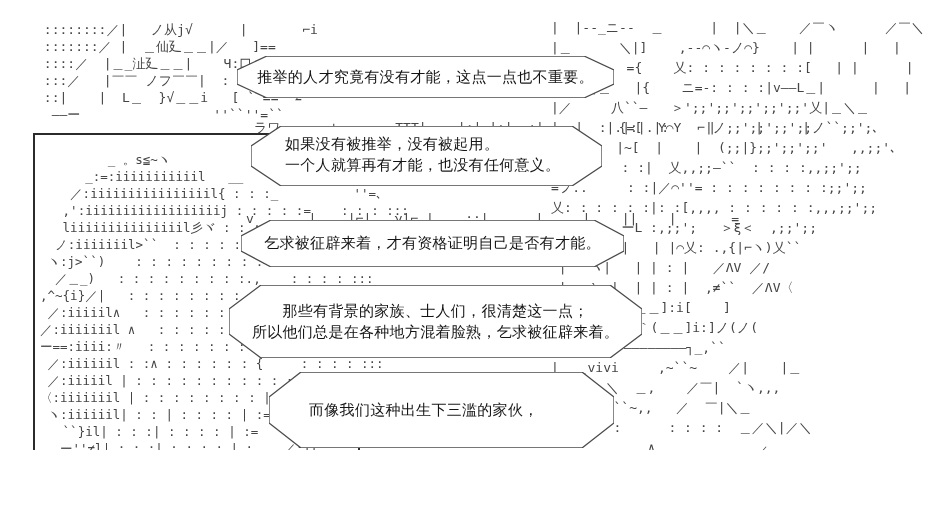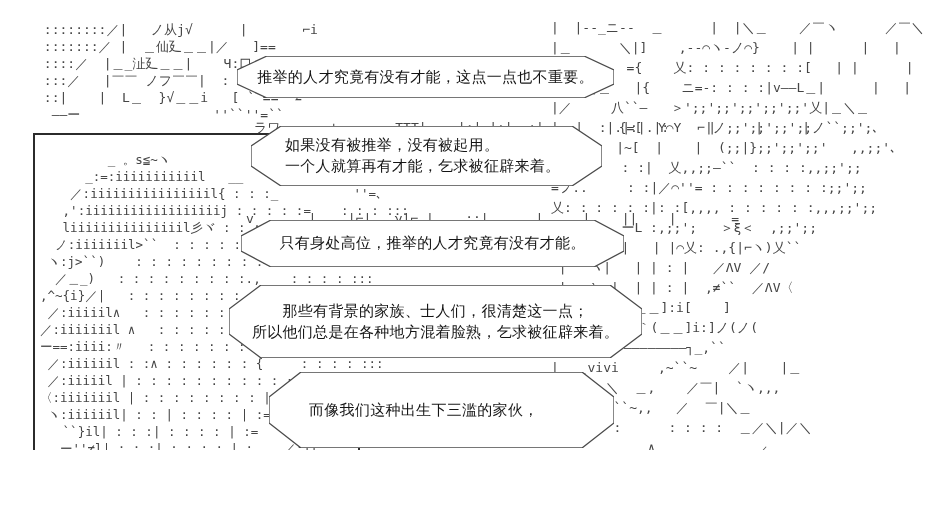--- a/index.html
+++ b/index.html
@@ -40,7 +40,7 @@
   .bubble .lines.center{align-items:center;text-align:center;}
   .bubble .lines.left{align-items:flex-start;}
   #bubble-1{left:237px;top:56px;width:377px;height:42px;}
-  #bubble-2{left:251px;top:126px;width:351px;height:60px;}
+  #bubble-2{left:251px;top:126px;width:351px;height:60px;font-family:Liberation Mono, monospace;}
   #bubble-2 .lines{padding-left:34px;}
   #bubble-3{left:241px;top:220px;width:383px;height:47px;}
   #bubble-4{left:229px;top:285px;width:413px;height:73px;}

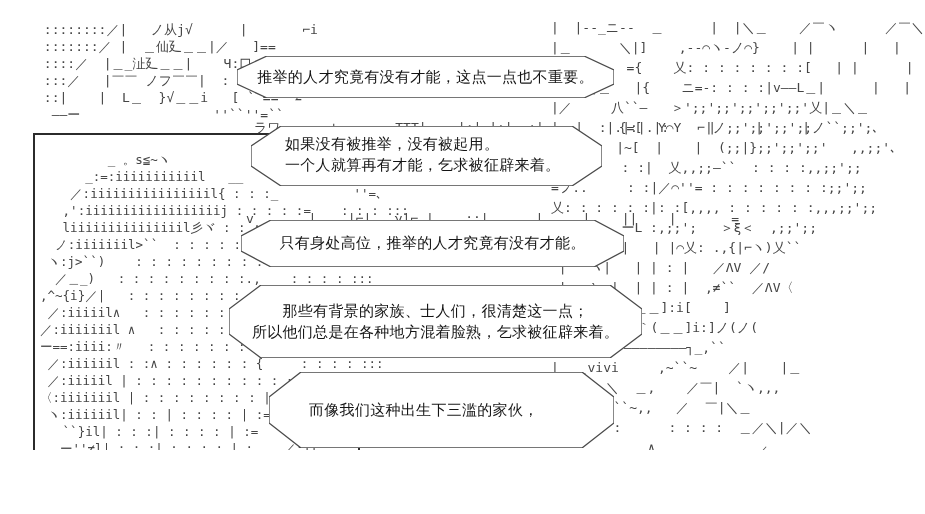--- a/index.html
+++ b/index.html
@@ -130,7 +130,7 @@
     </svg>
     <div class="lines left">
       <div>如果没有被推举，没有被起用。</div>
-      <div>一个人就算再有才能，乞求被征辟来着。</div>
+      <div>一个人就算再有才能，也没有任何意义。</div>
     </div>
   </div>
 

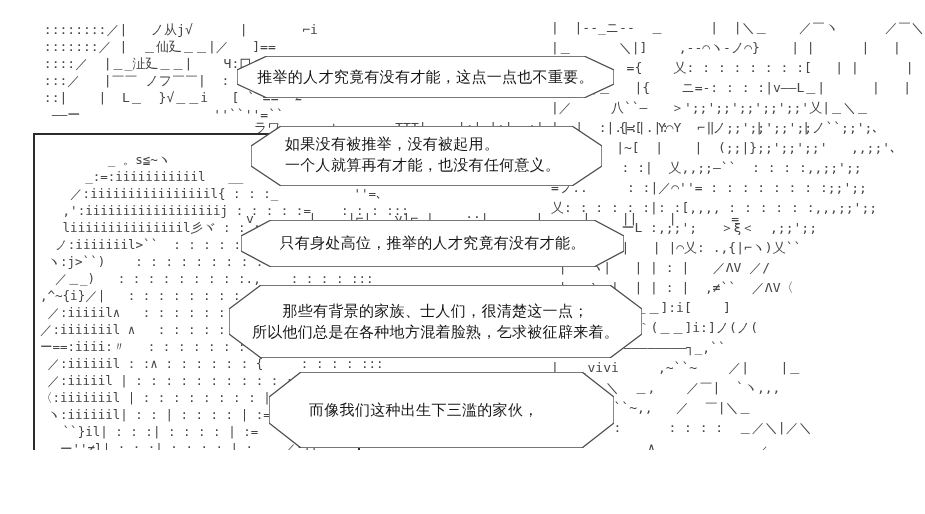--- a/index.html
+++ b/index.html
@@ -139,7 +139,7 @@
       <polygon points="30,0 353,0 383,16 383,31 353,47 30,47 0,31 0,16"></polygon>
     </svg>
     <div class="lines center">
-      <div>只有身处高位，推举的人才究竟有没有才能。</div>
+      <div>乞求被征辟来着，才有资格证明自己是否有才能。</div>
     </div>
   </div>
 

